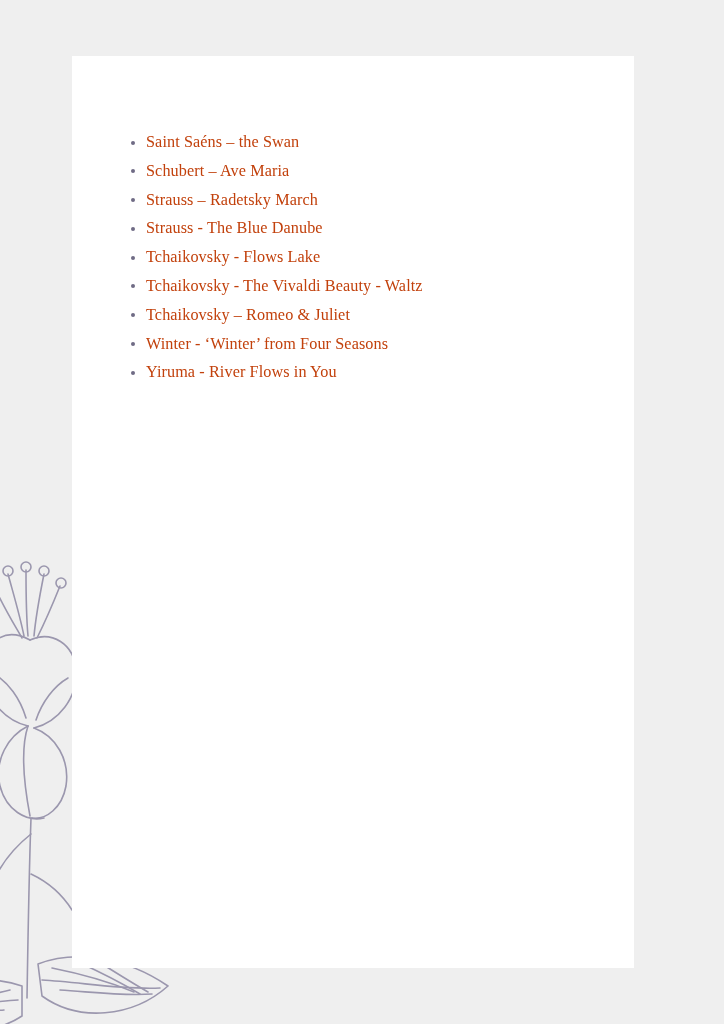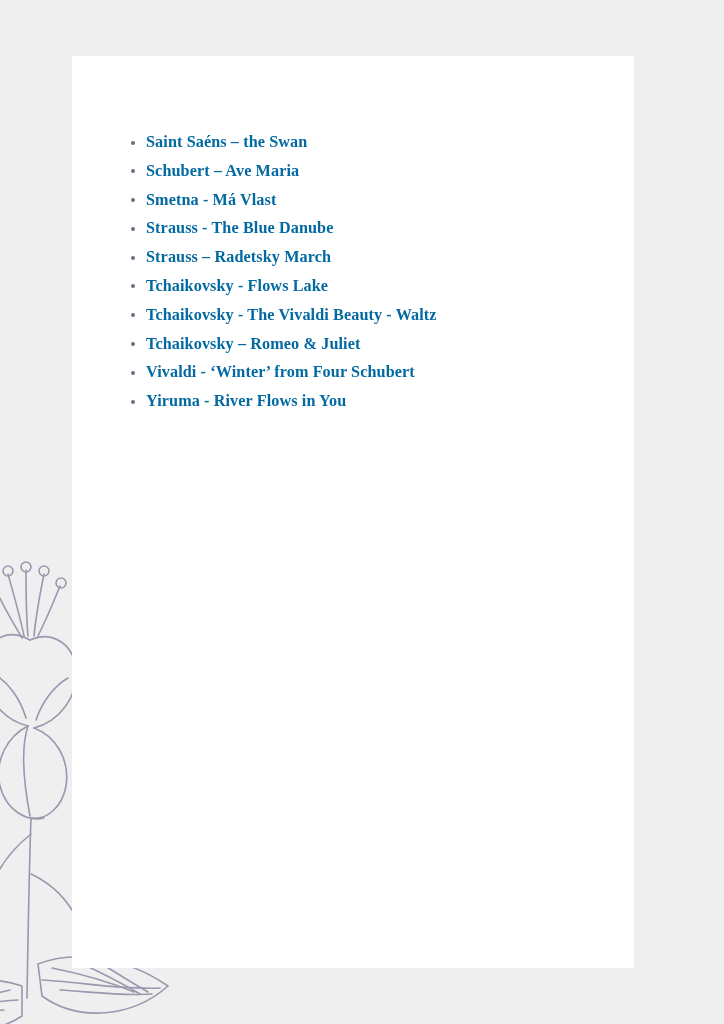--- a/index.html
+++ b/index.html
@@ -55,12 +55,11 @@
   }
   ul.track-list li {
     position: relative;
-    color: #0369a1;
+    color: #c2410c;
     font-size: 16.2px;
     line-height: 28.8px;
     letter-spacing: 0.1px;
     white-space: nowrap;
-    font-weight: bold;
   }
   ul.track-list li::before {
     content: "";

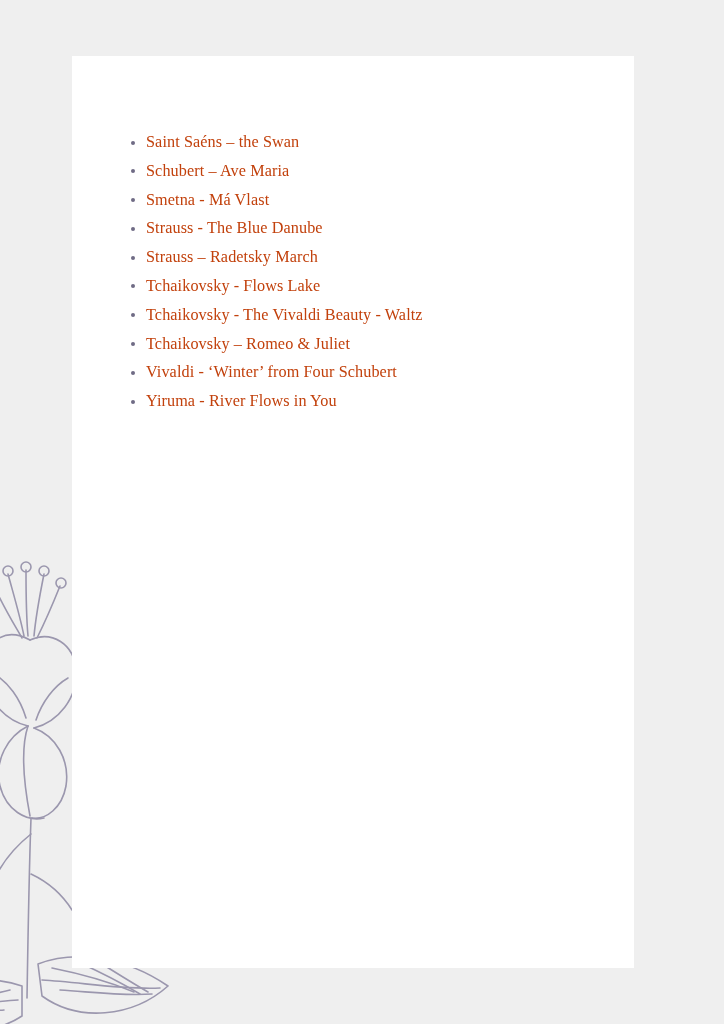--- a/index.html
+++ b/index.html
@@ -125,7 +125,6 @@
     <ul class="track-list">
       <li>Saint Saéns – the Swan</li>
       <li>Schubert – Ave Maria</li>
-      <li>Smetna - Má Vlast</li>
       <li>Strauss - The Blue Danube</li>
       <li>Strauss – Radetsky March</li>
       <li>Tchaikovsky - Flows Lake</li>

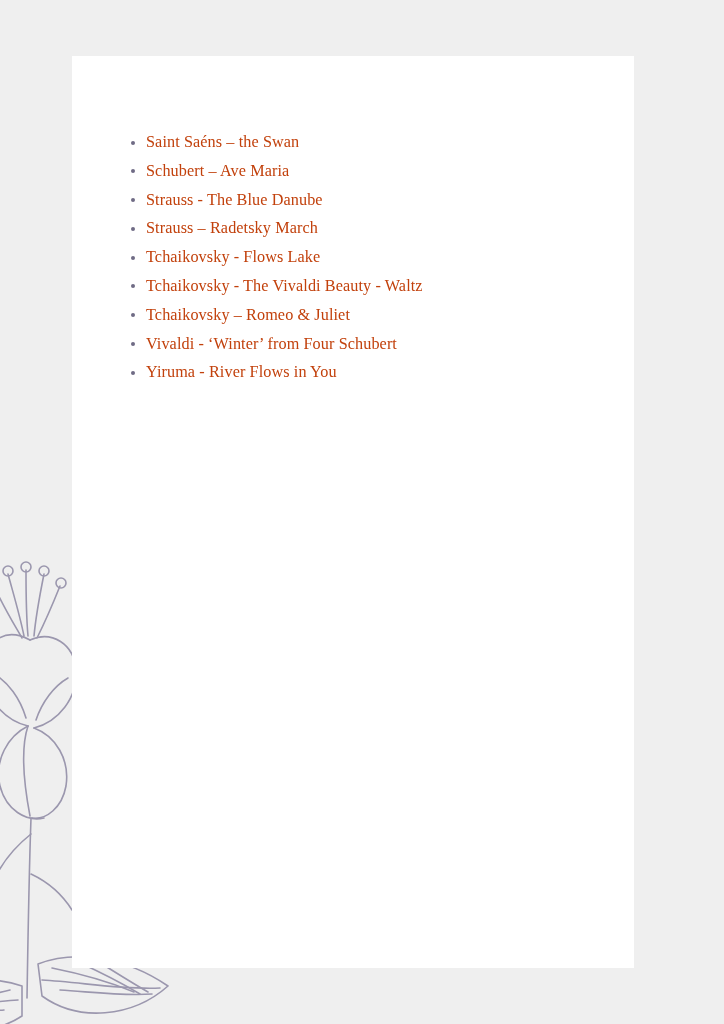--- a/index.html
+++ b/index.html
@@ -125,8 +125,8 @@
     <ul class="track-list">
       <li>Saint Saéns – the Swan</li>
       <li>Schubert – Ave Maria</li>
+      <li>Strauss – Radetsky March</li>
       <li>Strauss - The Blue Danube</li>
-      <li>Strauss – Radetsky March</li>
       <li>Tchaikovsky - Flows Lake</li>
       <li>Tchaikovsky - The Vivaldi Beauty - Waltz</li>
       <li>Tchaikovsky – Romeo &amp; Juliet</li>

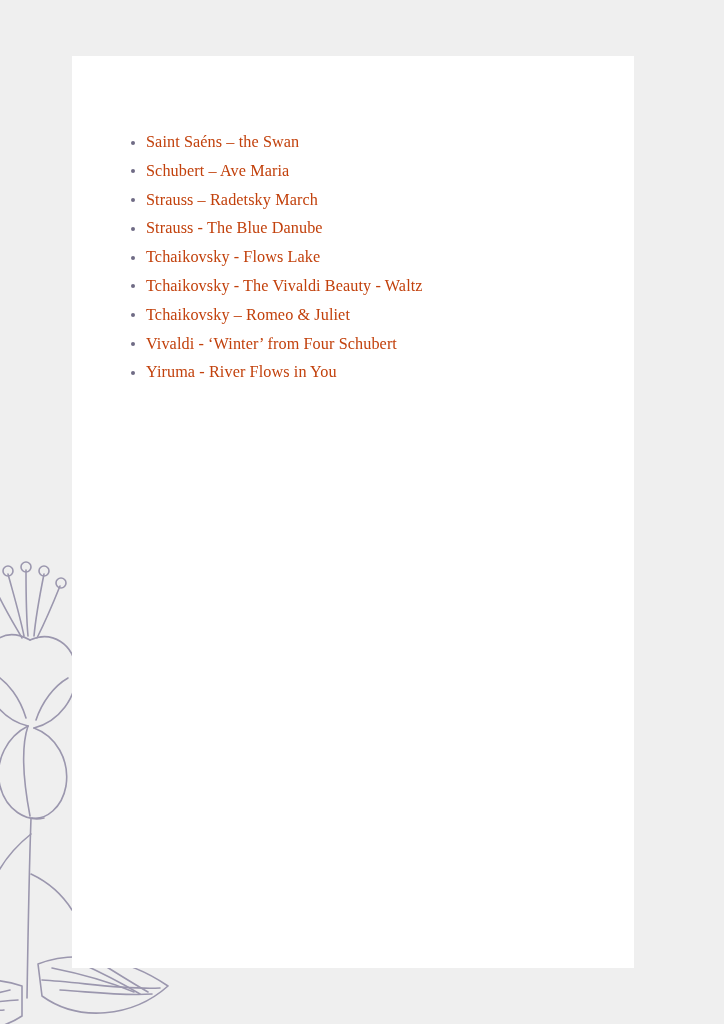--- a/index.html
+++ b/index.html
@@ -130,7 +130,7 @@
       <li>Tchaikovsky - Flows Lake</li>
       <li>Tchaikovsky - The Vivaldi Beauty - Waltz</li>
       <li>Tchaikovsky – Romeo &amp; Juliet</li>
-      <li>Vivaldi - ‘Winter’ from Four Schubert</li>
+      <li>Winter - ‘Winter’ from Four Seasons</li>
       <li>Yiruma - River Flows in You</li>
     </ul>
   </div>

